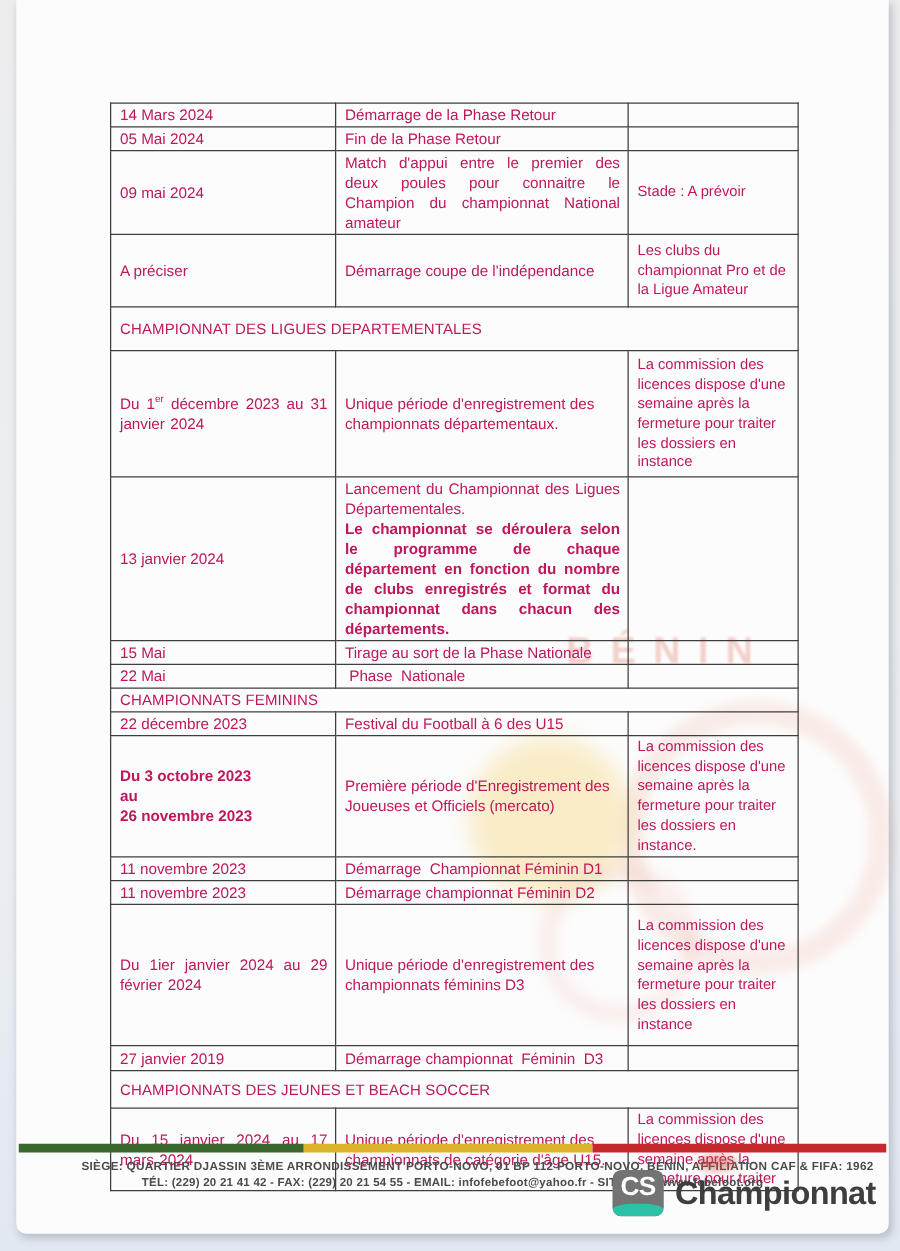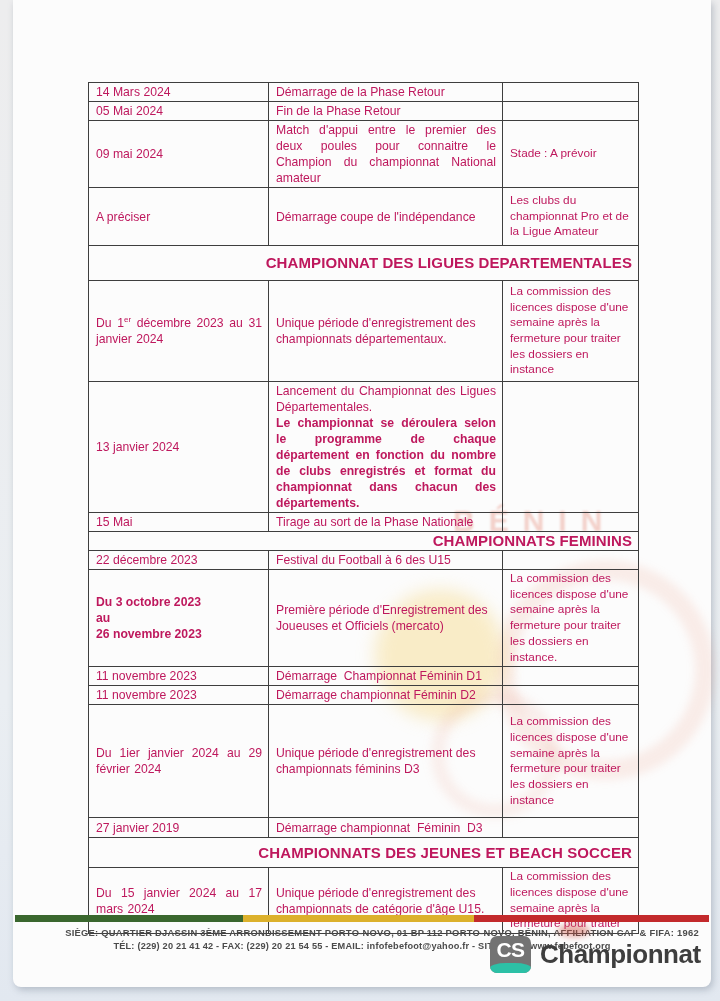--- a/index.html
+++ b/index.html
@@ -43,7 +43,7 @@
     overflow:hidden;
   }
   td.note{font-size:11.8px;line-height:15.7px;padding:1px 4px 1px 7px}
-  td.section{text-align:right;font-weight:bold;font-size:15px;letter-spacing:.1px}
+  td.section{text-align:left;font-weight:normal;font-size:12px;letter-spacing:.1px}
   .justify{text-align:justify;word-spacing:1px}
   .pre{white-space:pre-wrap}
   .b{font-weight:bold}

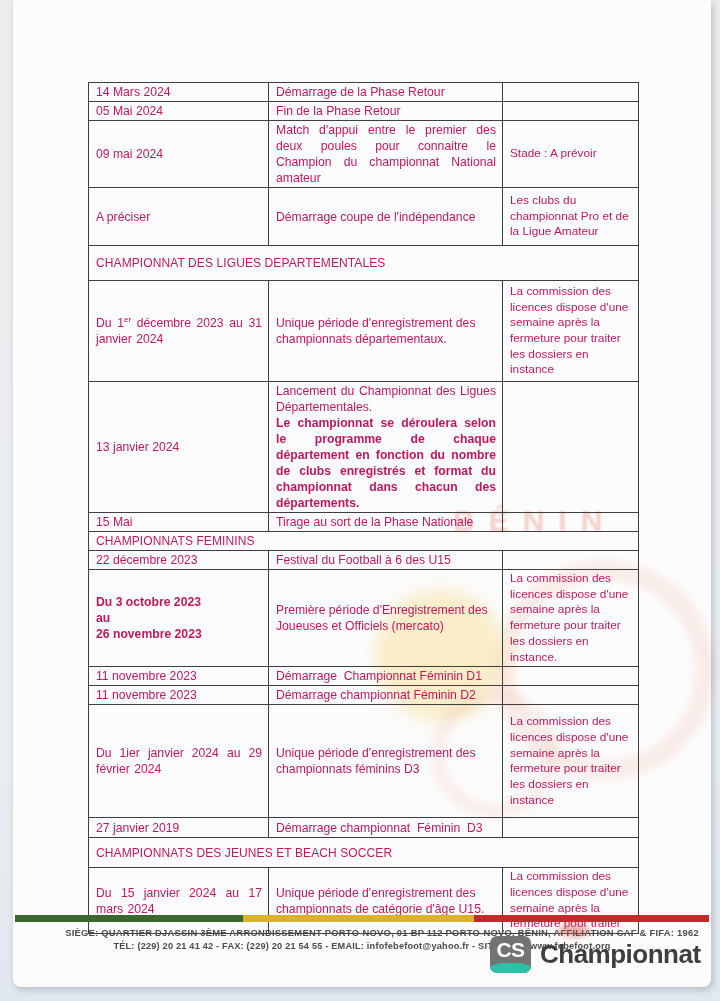--- a/index.html
+++ b/index.html
@@ -132,6 +132,11 @@
           <td class="desc"><span>Tirage au sort de la Phase Nationale</span></td>
           <td class="note"></td>
         </tr>
+        <tr style="height: 19px;">
+          <td class="date"><span>22 Mai</span></td>
+          <td class="desc pre"><span> Phase  Nationale</span></td>
+          <td class="note"></td>
+        </tr>
         <tr style="height: 18px;">
           <td colspan="3" class="section">CHAMPIONNATS FEMININS</td>
         </tr>

